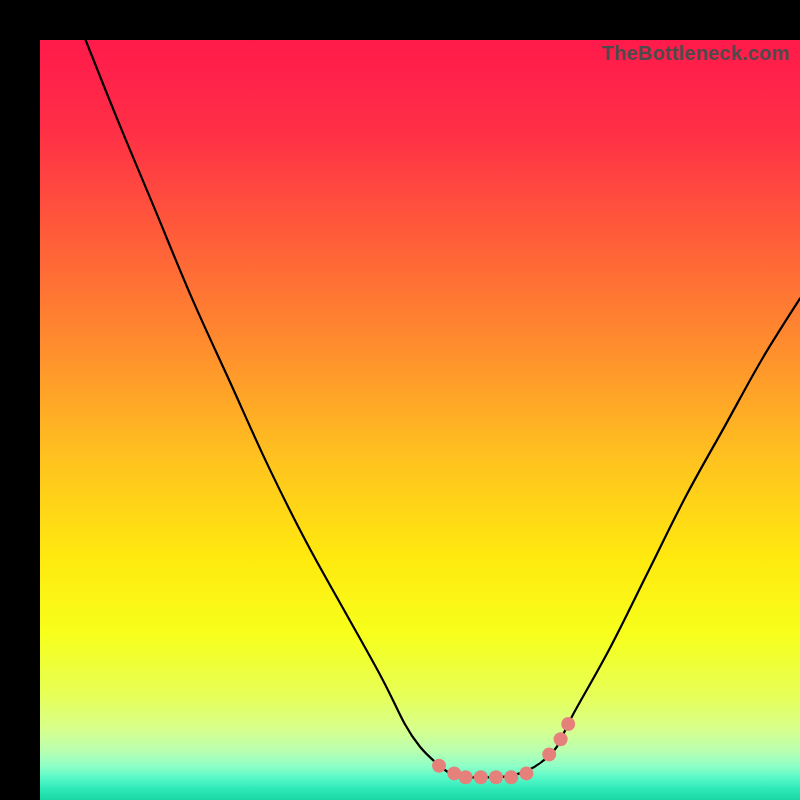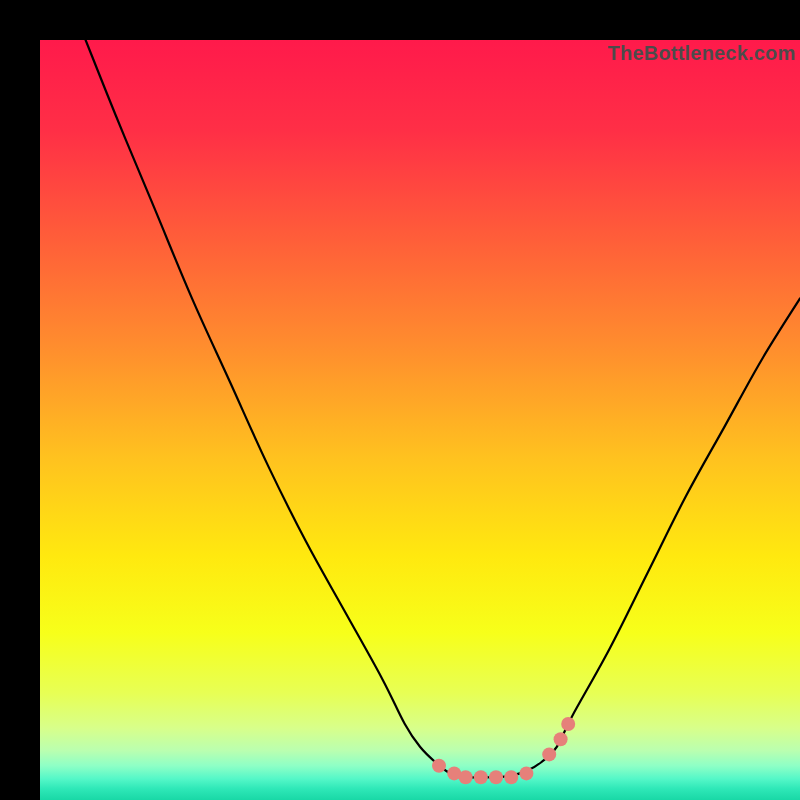--- a/index.html
+++ b/index.html
@@ -33,7 +33,7 @@
   .watermark {
     position: absolute;
     top: 2px;
-    right: 4px;
+    right: 10px;
     color: #4b4b4b;
     font-size: 20px;
     font-weight: 600;

